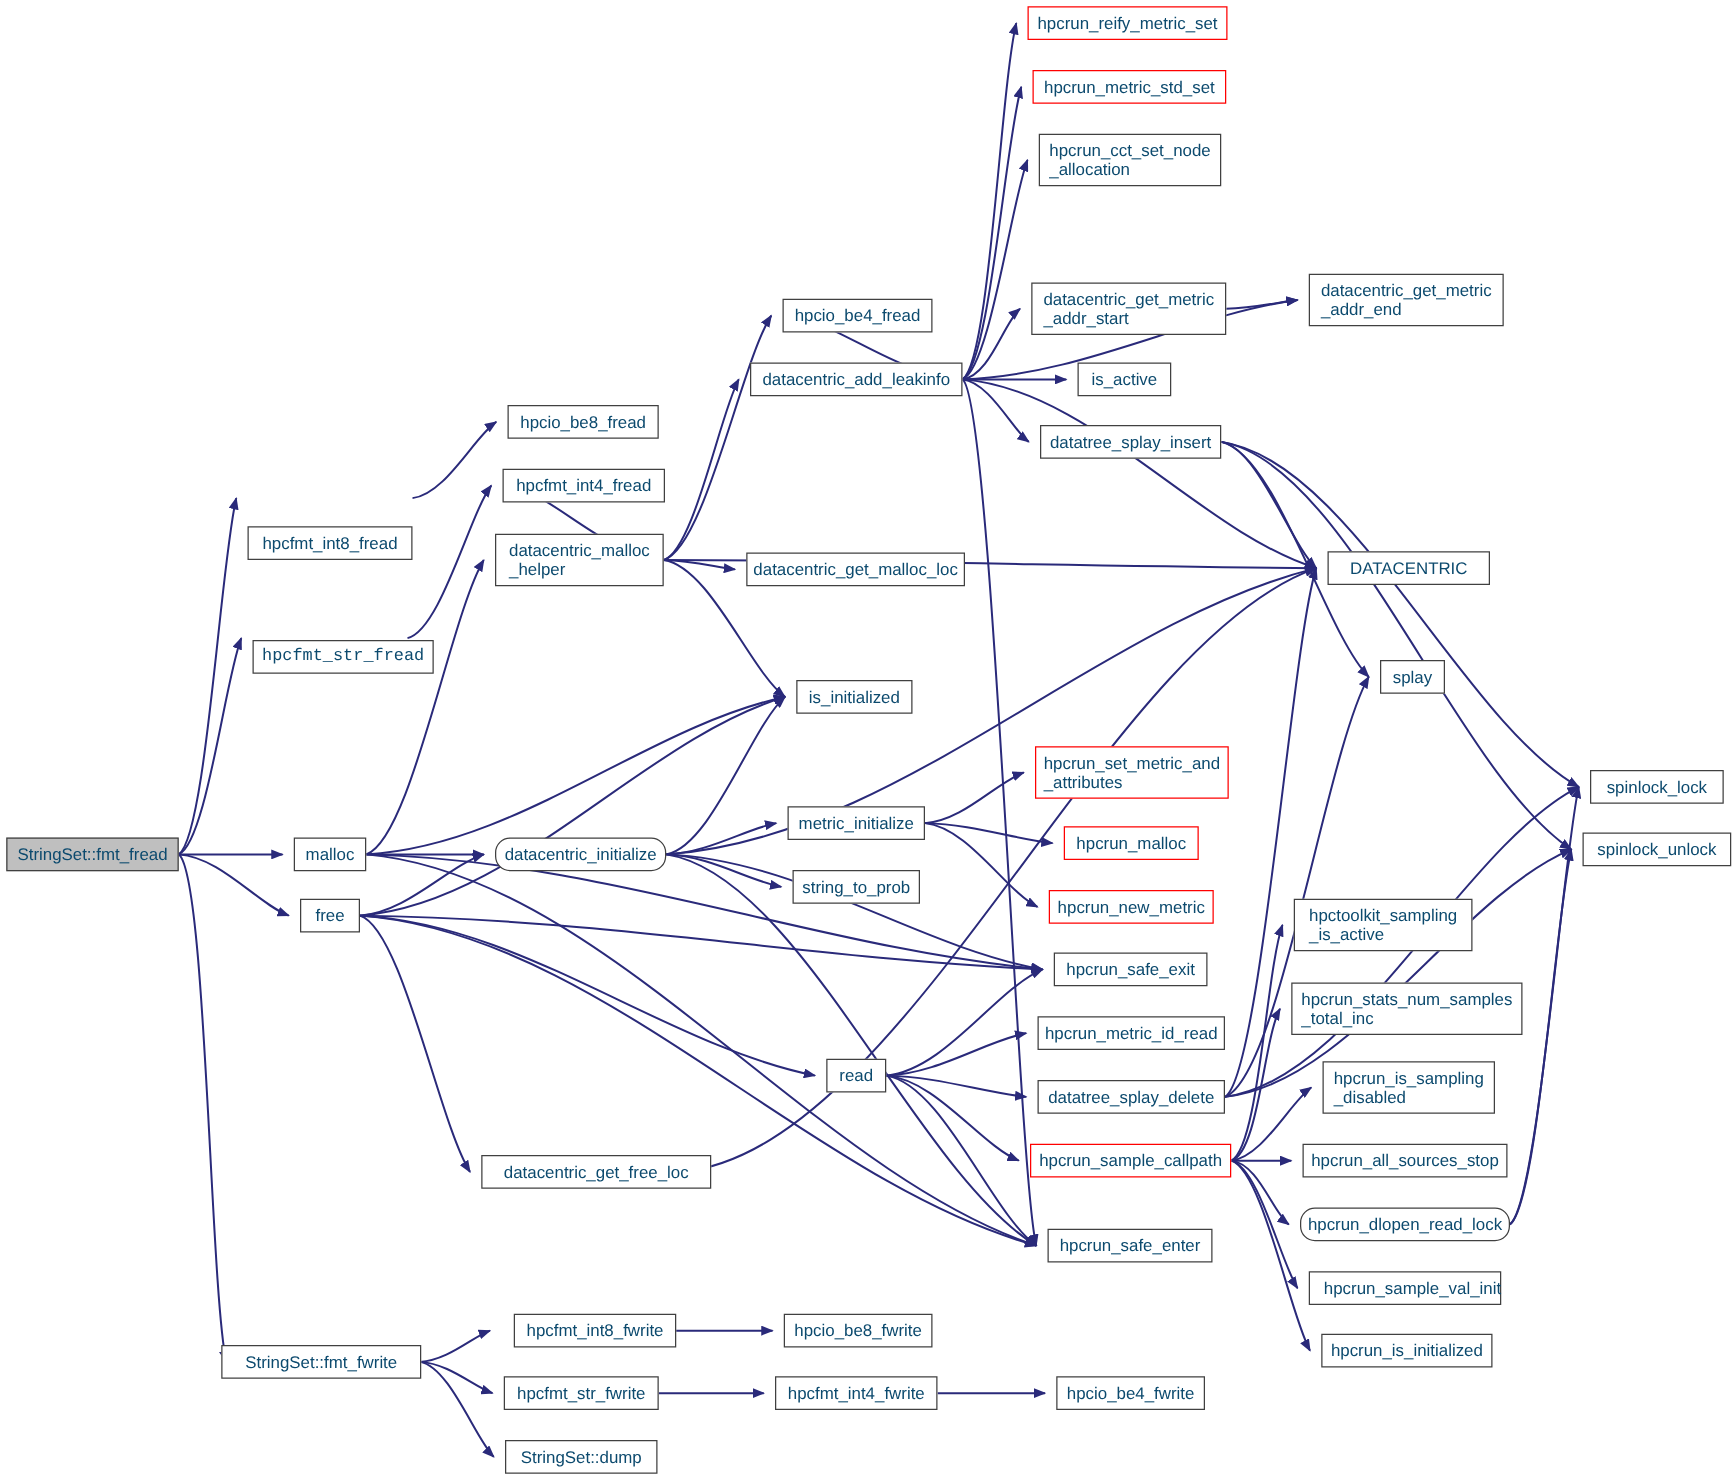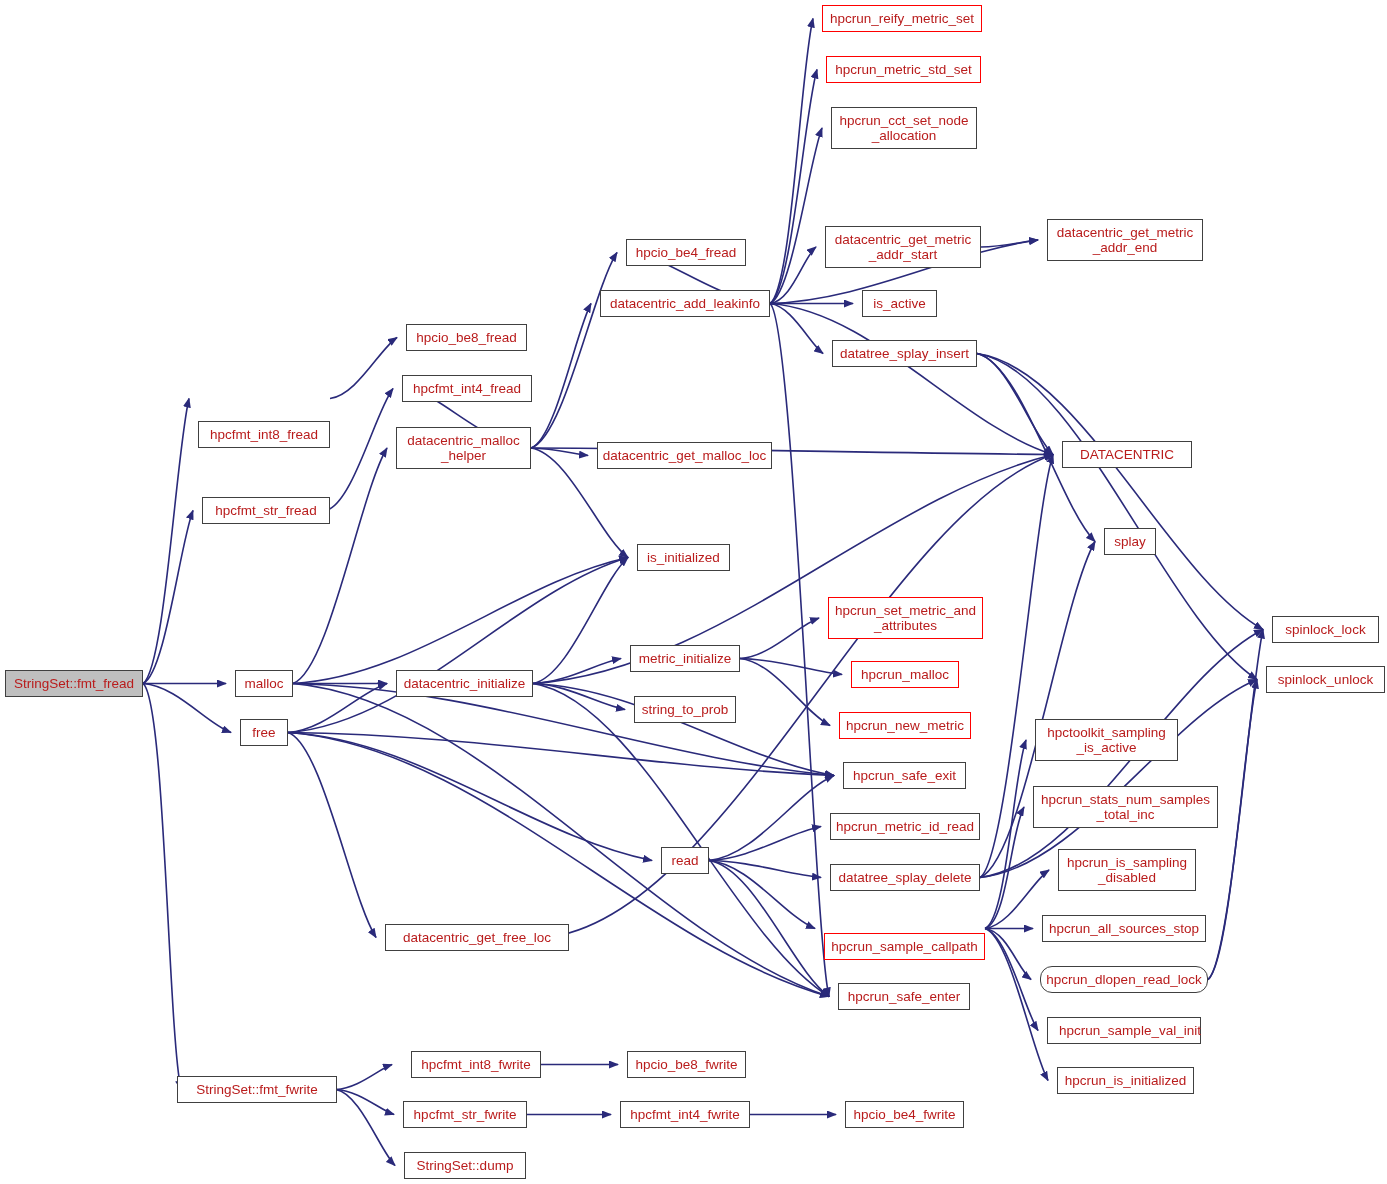--- a/index.html
+++ b/index.html
@@ -28,10 +28,9 @@
     display: flex;
     align-items: center;
     justify-content: center;
-    text-align: center;
     font-size: 13.5px;
     line-height: 15px;
-    color: #b91c1c;
+    color: #0c4a6e;
     background: #ffffff;
     border: 1px solid #404040;
     white-space: pre;

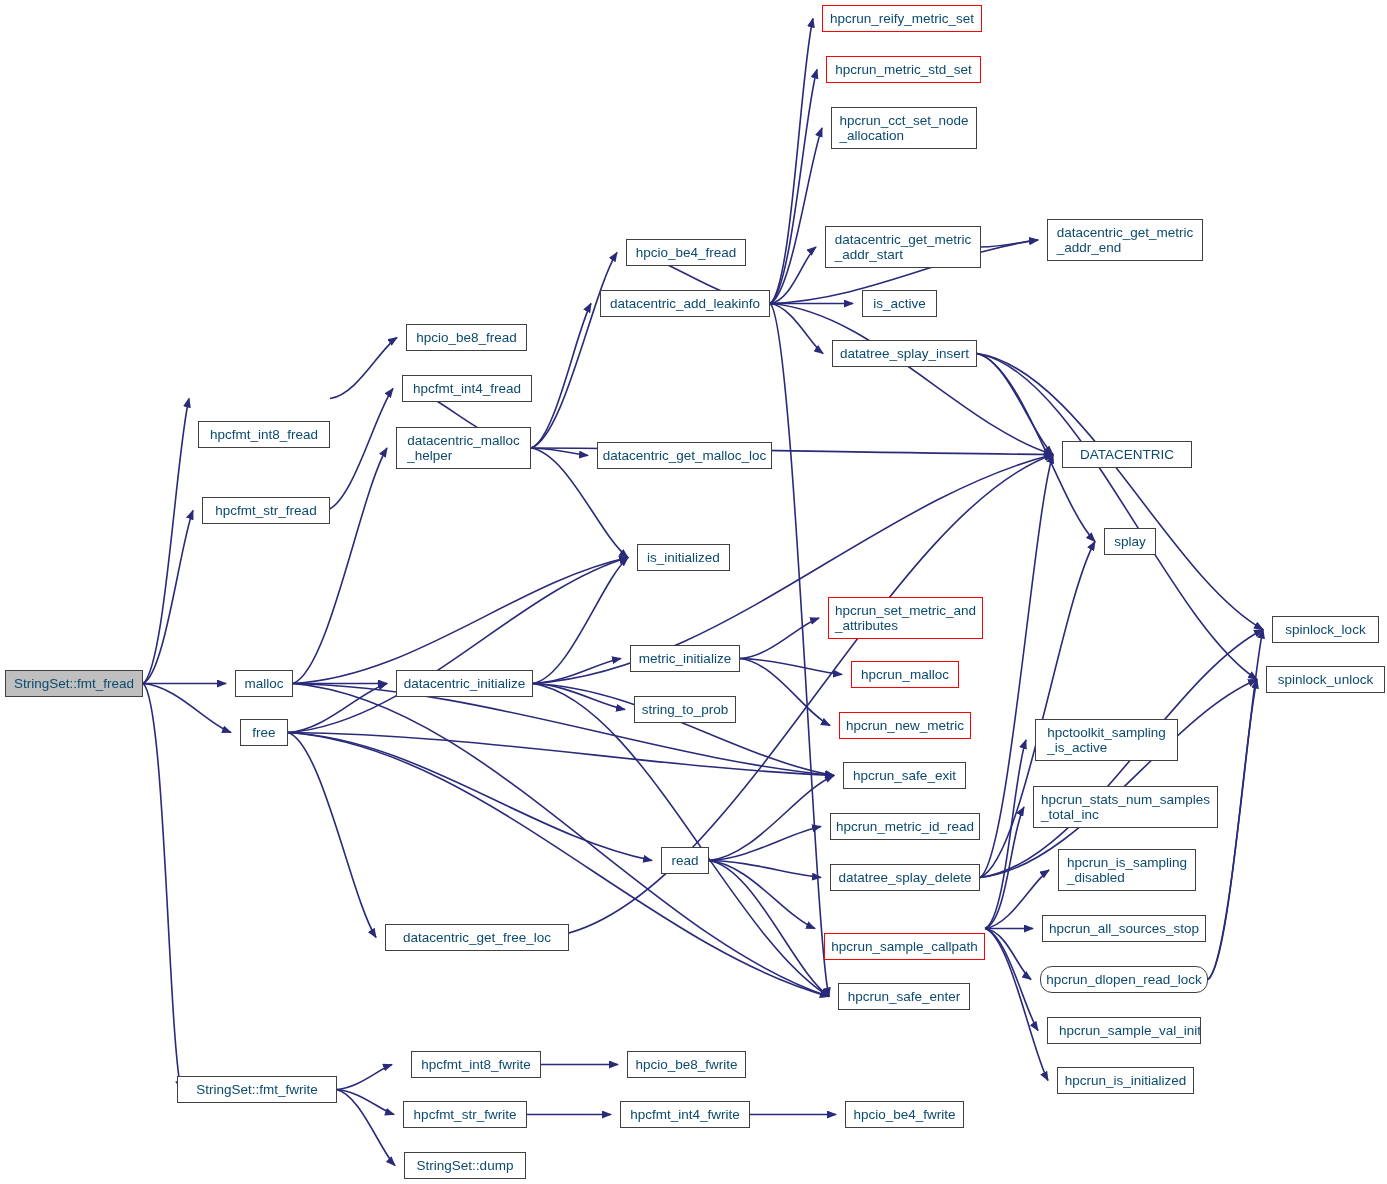--- a/index.html
+++ b/index.html
@@ -136,7 +136,7 @@
       <div class="node" style="left: 235px; top: 670px; width: 58px; height: 27px;"><span>malloc</span></div>
       <div class="node" style="left: 240px; top: 719px; width: 48px; height: 27px;"><span>free</span></div>
       <div class="node" style="left: 198px; top: 385px; width: 132px; height: 27px; margin-top: 36px;"><span>hpcfmt_int8_fread</span></div>
-      <div class="node" style="left: 202px; top: 497px; width: 128px; height: 27px;"><span>hpcfmt_str_fread</span></div>
+      <div class="node" style="left: 202px; top: 512px; width: 145px; height: 27px; font-family: Liberation Mono, monospace;"><span>hpcfmt_str_fread</span></div>
       <div class="node" style="left: 406px; top: 324px; width: 121px; height: 27px;"><span>hpcio_be8_fread</span></div>
       <div class="node" style="left: 402px; top: 375px; width: 130px; height: 27px;"><span>hpcfmt_int4_fread</span></div>
       <div class="node" style="left: 396px; top: 427px; width: 135px; height: 42px;"><span>datacentric_malloc

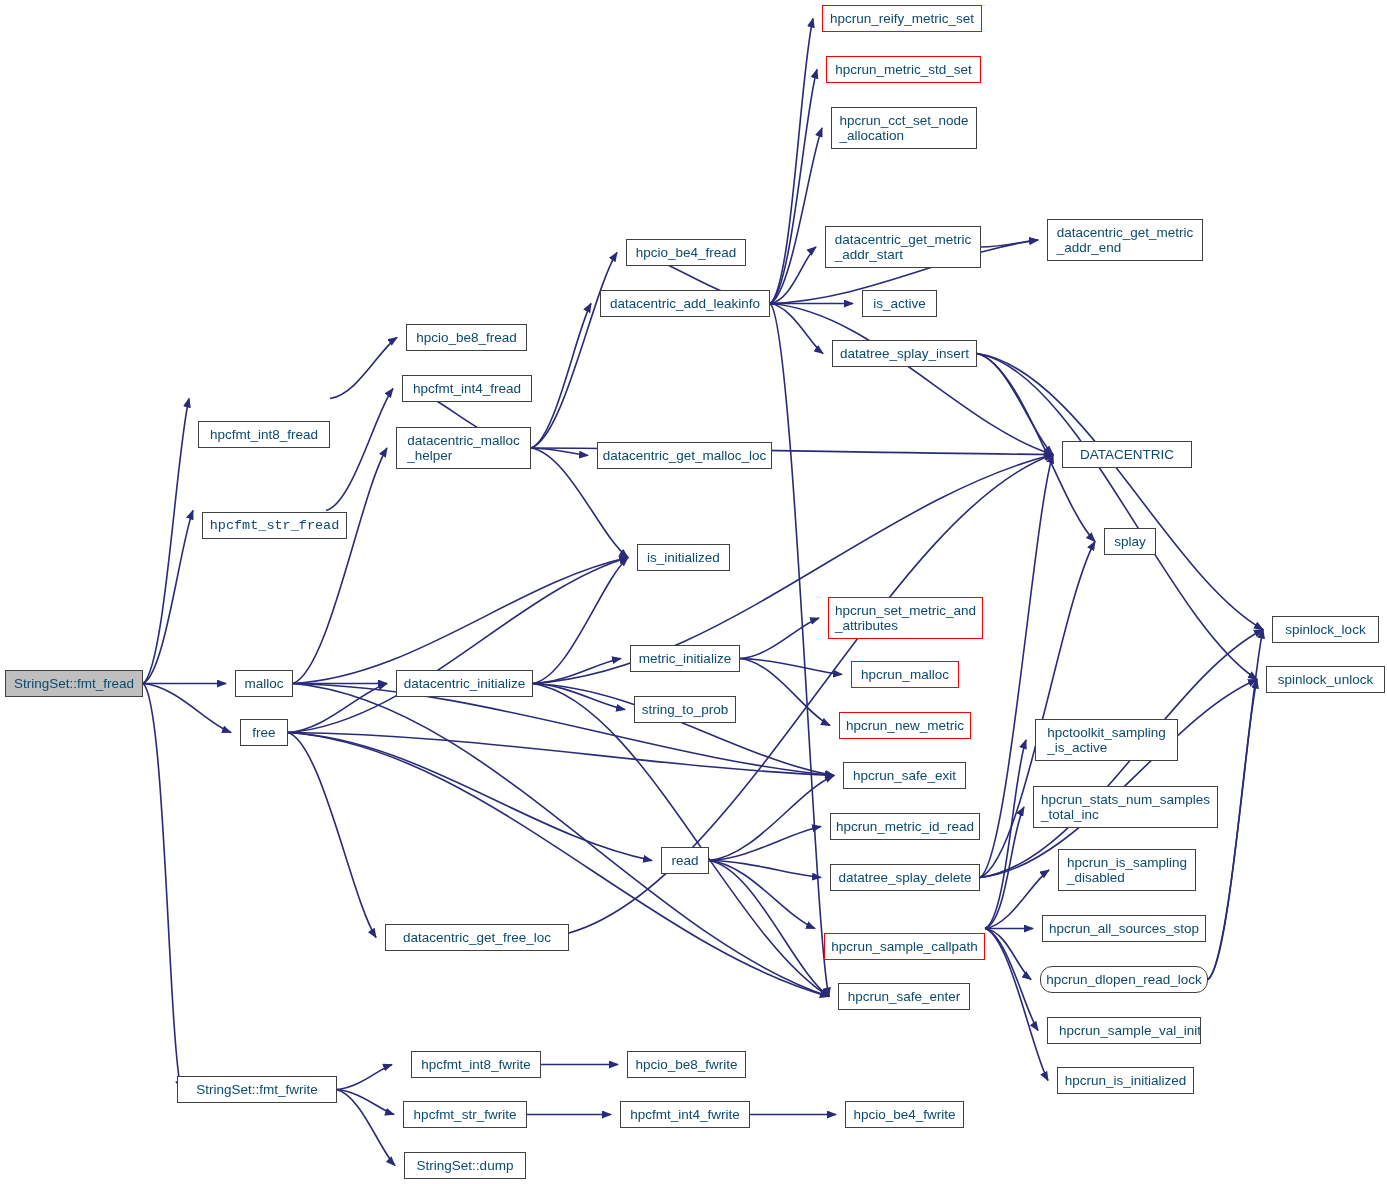--- a/index.html
+++ b/index.html
@@ -143,7 +143,7 @@
 _helper</span></div>
       <div class="node" style="left: 597px; top: 442px; width: 175px; height: 27px;"><span>datacentric_get_malloc_loc</span></div>
       <div class="node" style="left: 637px; top: 544px; width: 93px; height: 27px;"><span>is_initialized</span></div>
-      <div class="node" style="left: 396px; top: 670px; width: 137px; height: 27px;"><span>datacentric_initialize</span></div>
+      <div class="node" style="left: 396px; top: 670px; width: 137px; height: 27px; border-radius: 12px;"><span>datacentric_initialize</span></div>
       <div class="node" style="left: 630px; top: 645px; width: 110px; height: 27px;"><span>metric_initialize</span></div>
       <div class="node" style="left: 634px; top: 696px; width: 102px; height: 27px;"><span>string_to_prob</span></div>
       <div class="node red" style="left: 828px; top: 597px; width: 155px; height: 42px;"><span>hpcrun_set_metric_and

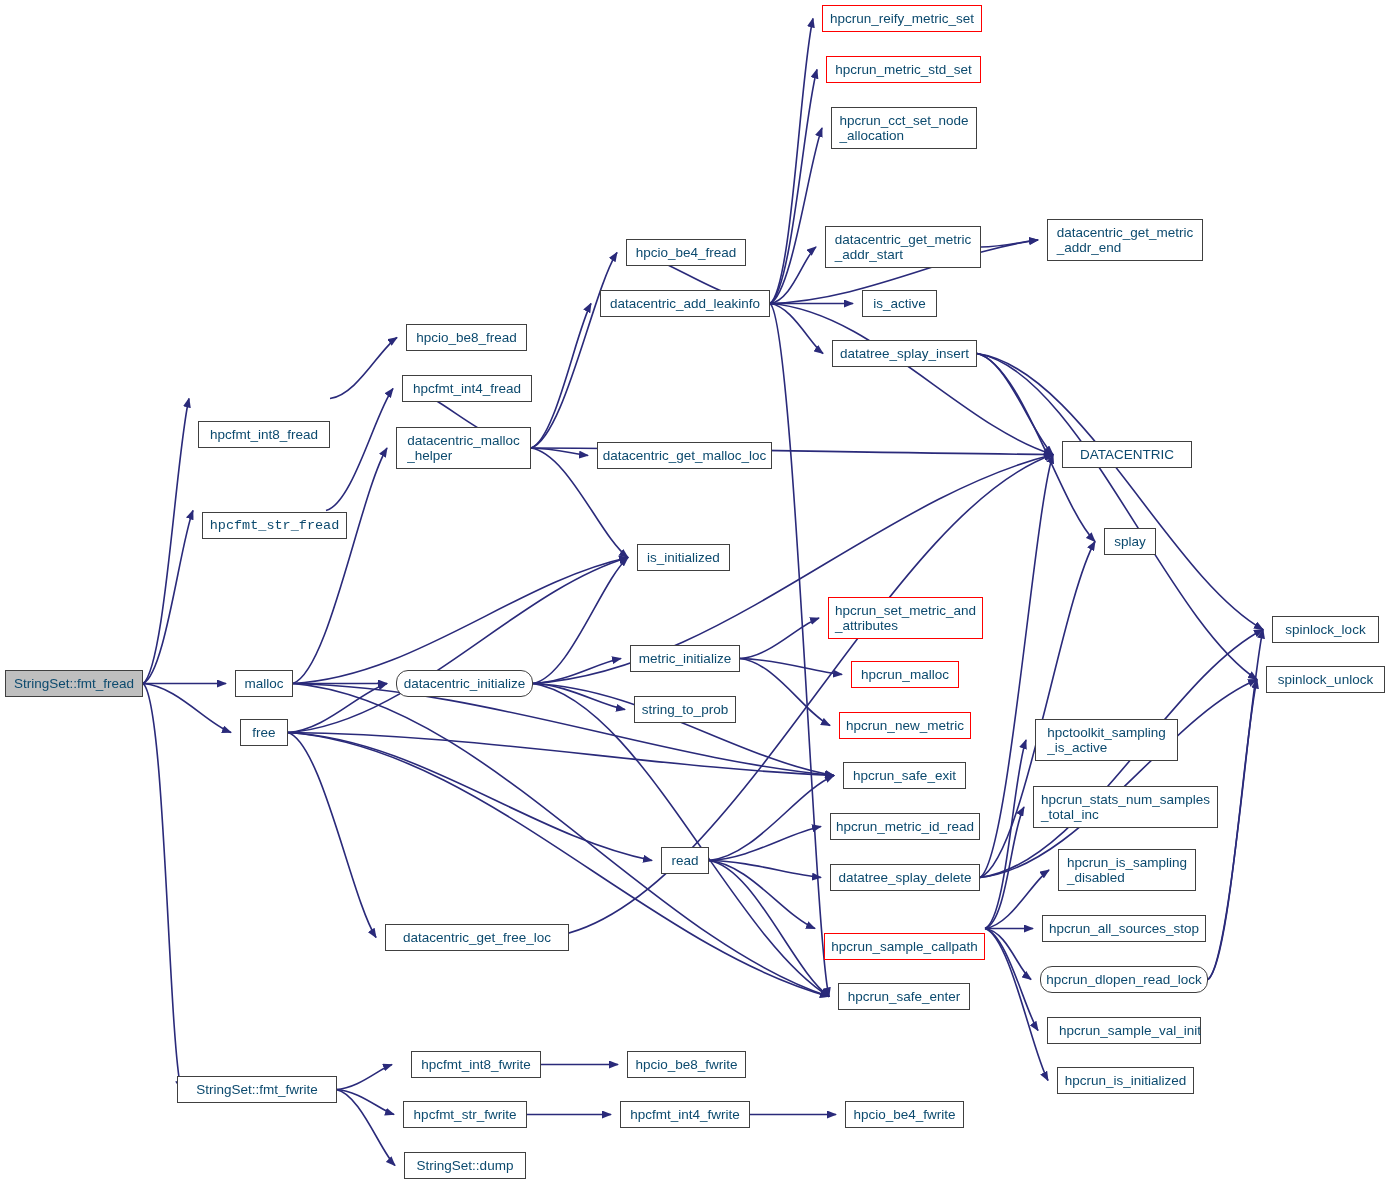--- a/index.html
+++ b/index.html
@@ -154,7 +154,7 @@
       <div class="node" style="left: 843px; top: 762px; width: 123px; height: 27px;"><span>hpcrun_safe_exit</span></div>
       <div class="node" style="left: 830px; top: 813px; width: 150px; height: 27px;"><span>hpcrun_metric_id_read</span></div>
       <div class="node" style="left: 830px; top: 864px; width: 150px; height: 27px;"><span>datatree_splay_delete</span></div>
-      <div class="node red" style="left: 824px; top: 915px; width: 161px; height: 27px; margin-top: 18px;"><span>hpcrun_sample_callpath</span></div>
+      <div class="node red" style="left: 824px; top: 915px; width: 161px; height: 27px;"><span>hpcrun_sample_callpath</span></div>
       <div class="node" style="left: 838px; top: 983px; width: 132px; height: 27px;"><span>hpcrun_safe_enter</span></div>
       <div class="node" style="left: 385px; top: 924px; width: 184px; height: 27px;"><span>datacentric_get_free_loc</span></div>
       <div class="node" style="left: 626px; top: 239px; width: 120px; height: 27px;"><span>hpcio_be4_fread</span></div>

